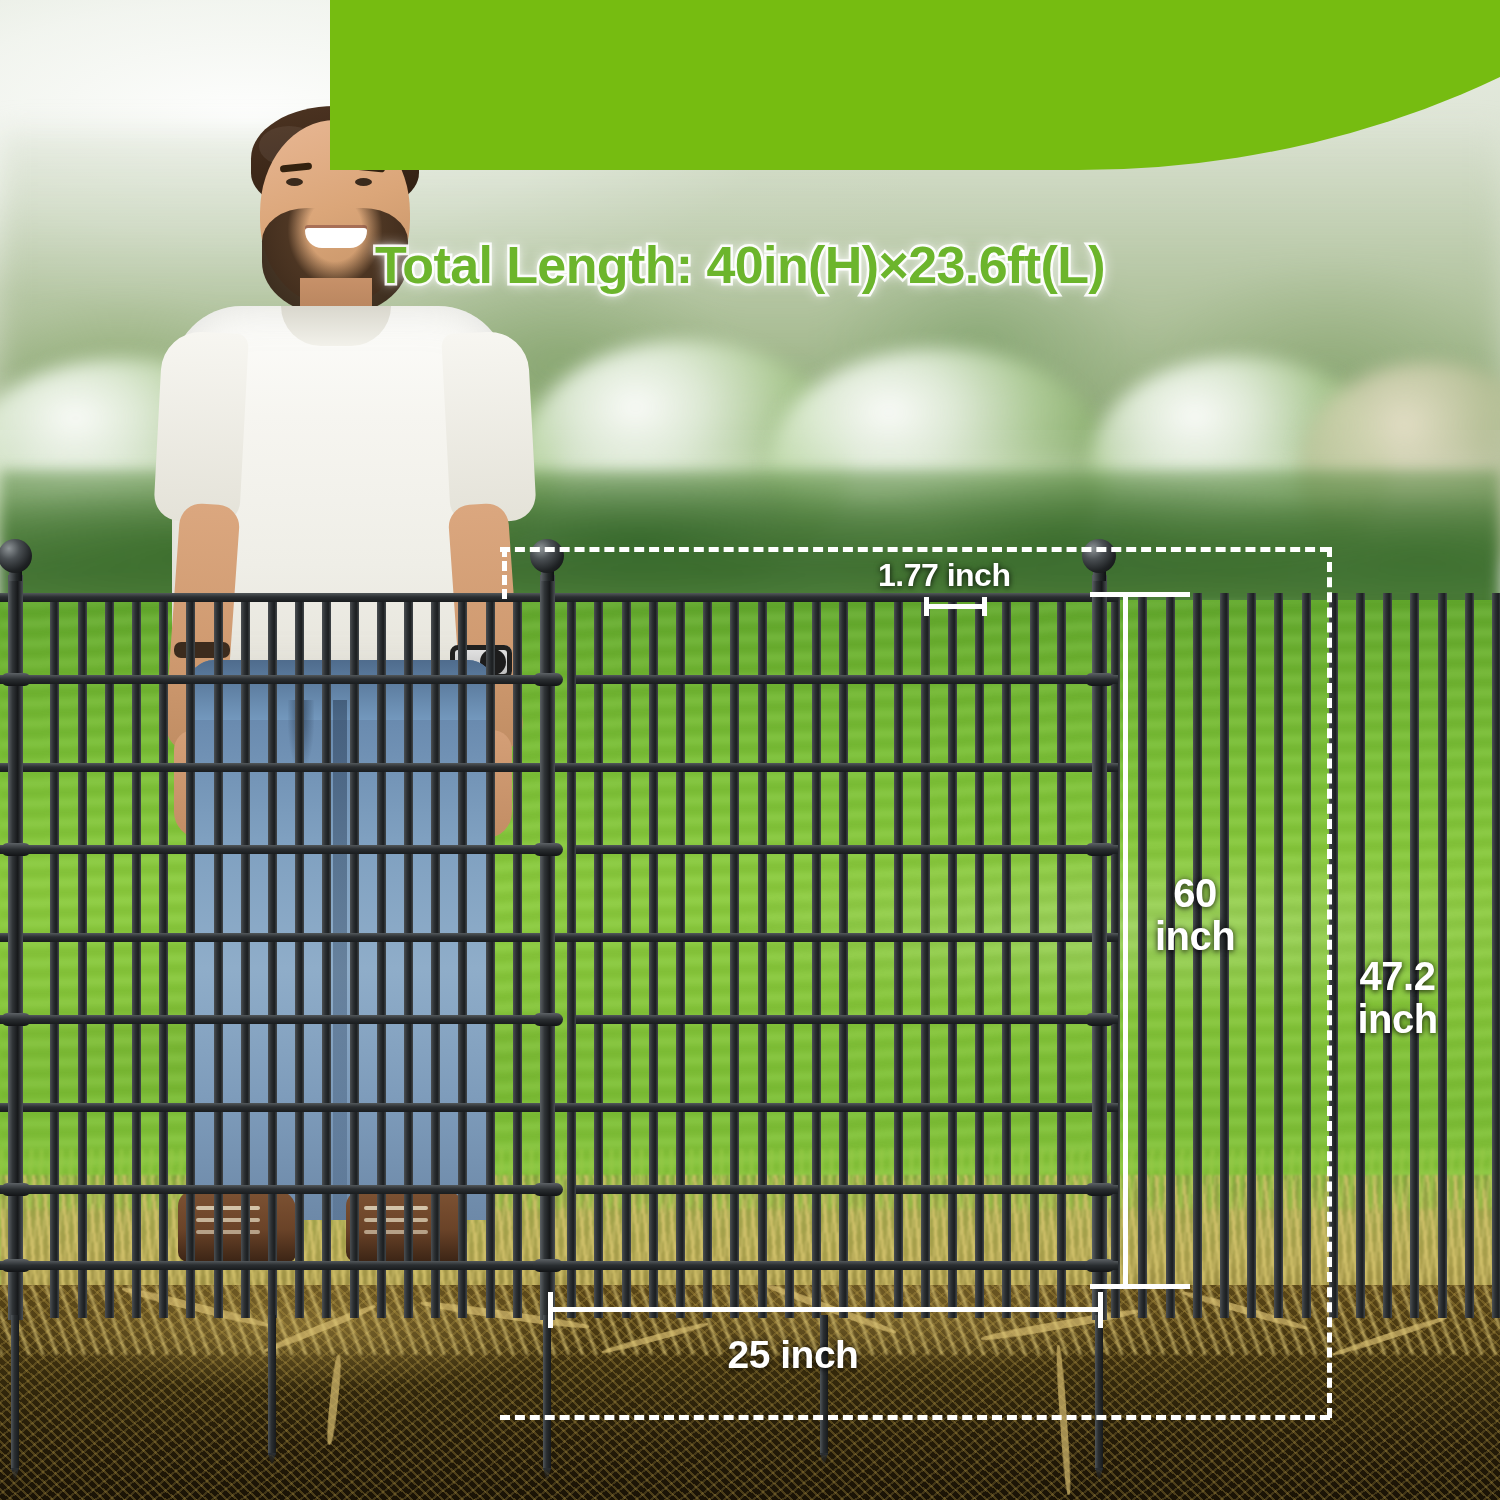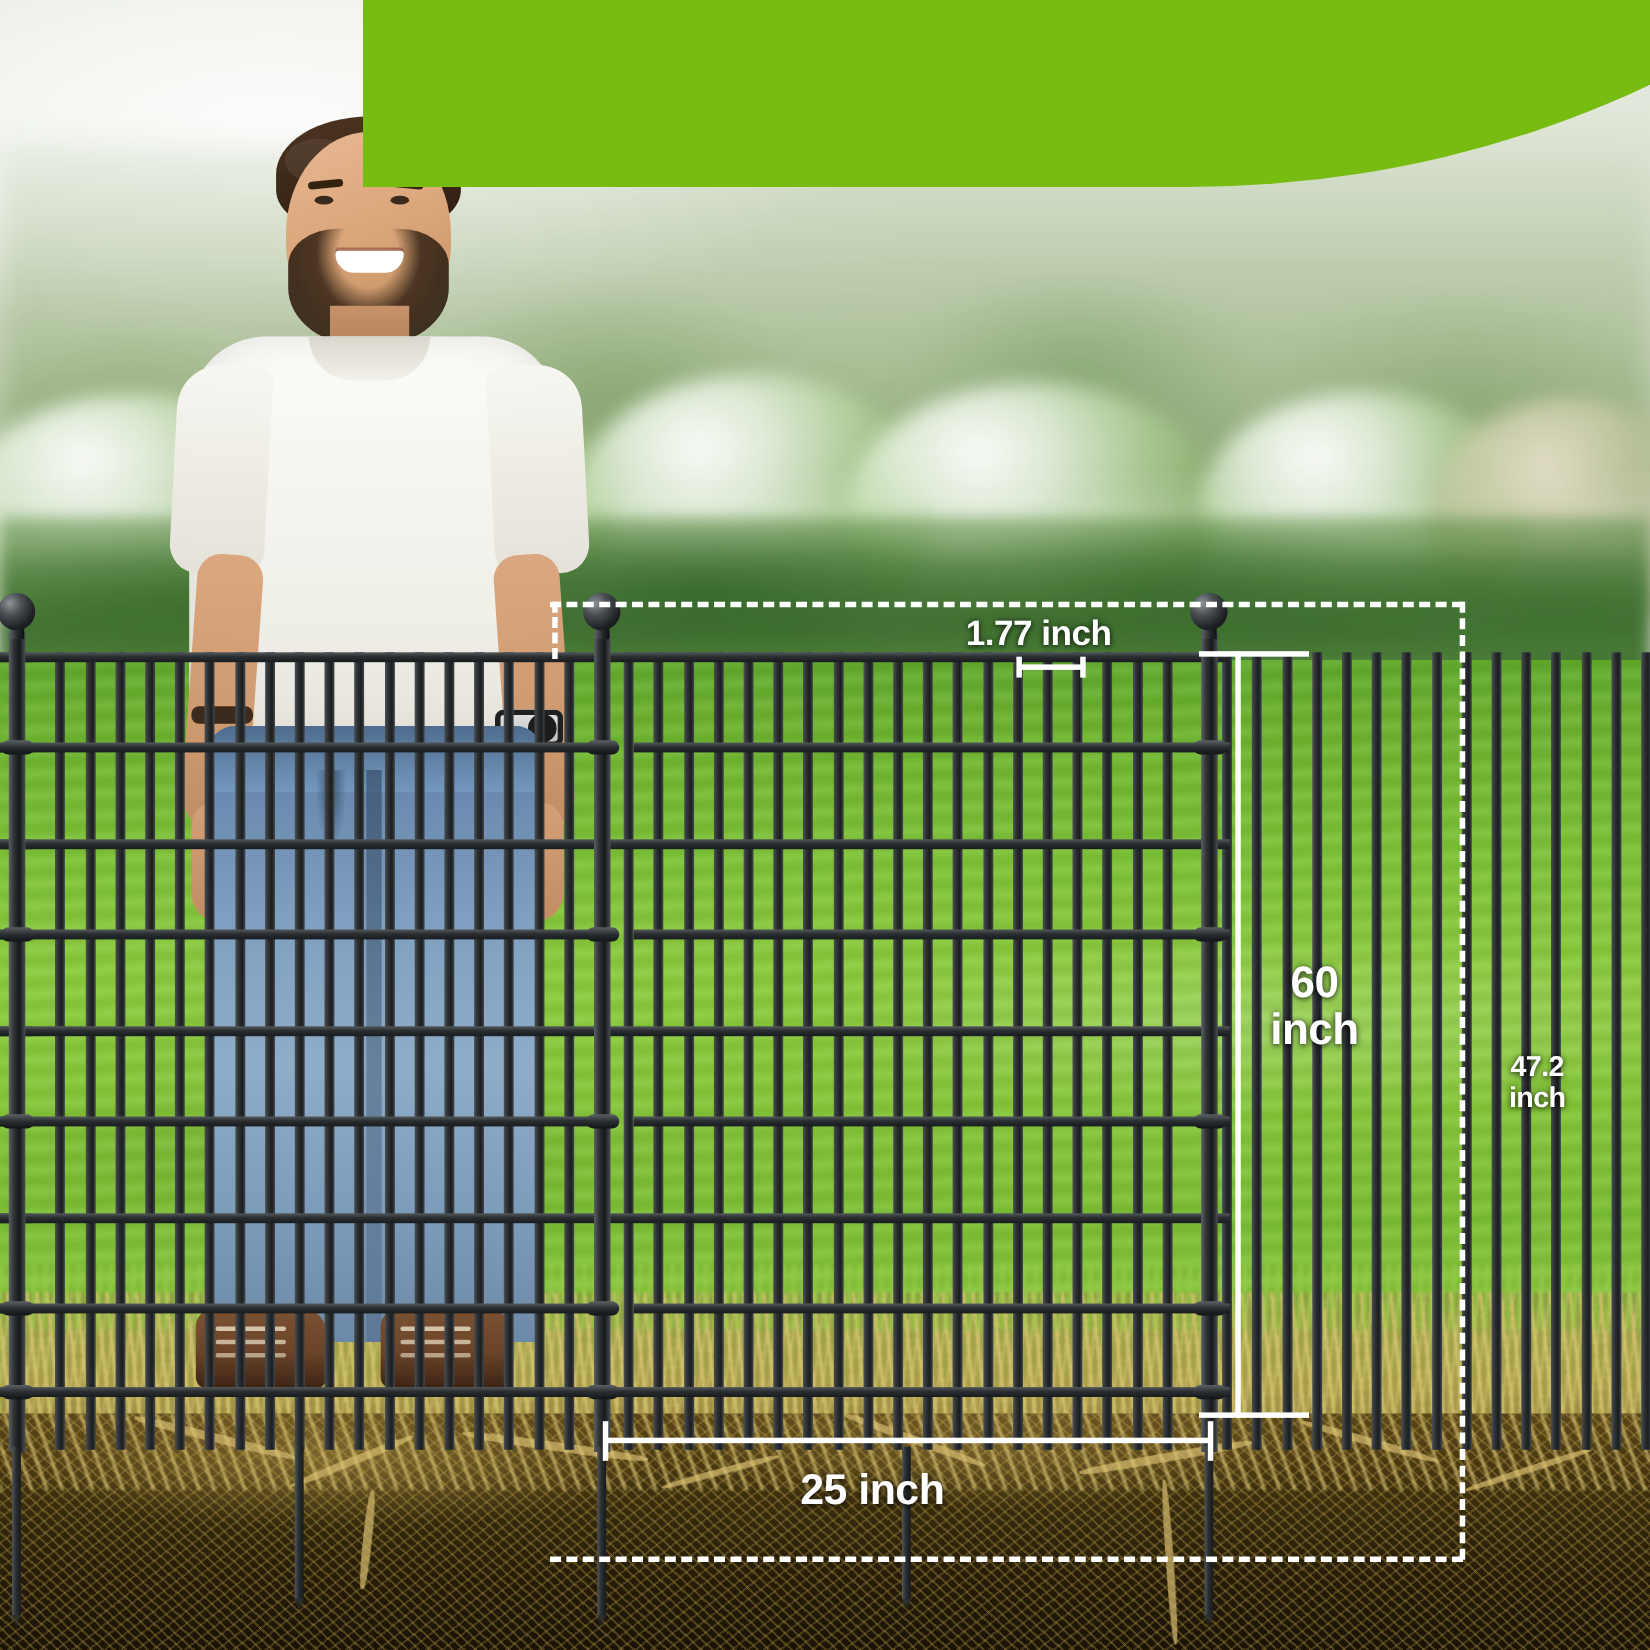--- a/index.html
+++ b/index.html
@@ -485,6 +485,7 @@
   <div class="dim-label" id="label-29">25 inch</div>
 
   <div class="headline">
+    <span class="headline-line">Total Length: 40in(H)×23.6ft(L)</span>
   </div>
 
   <div class="banner">

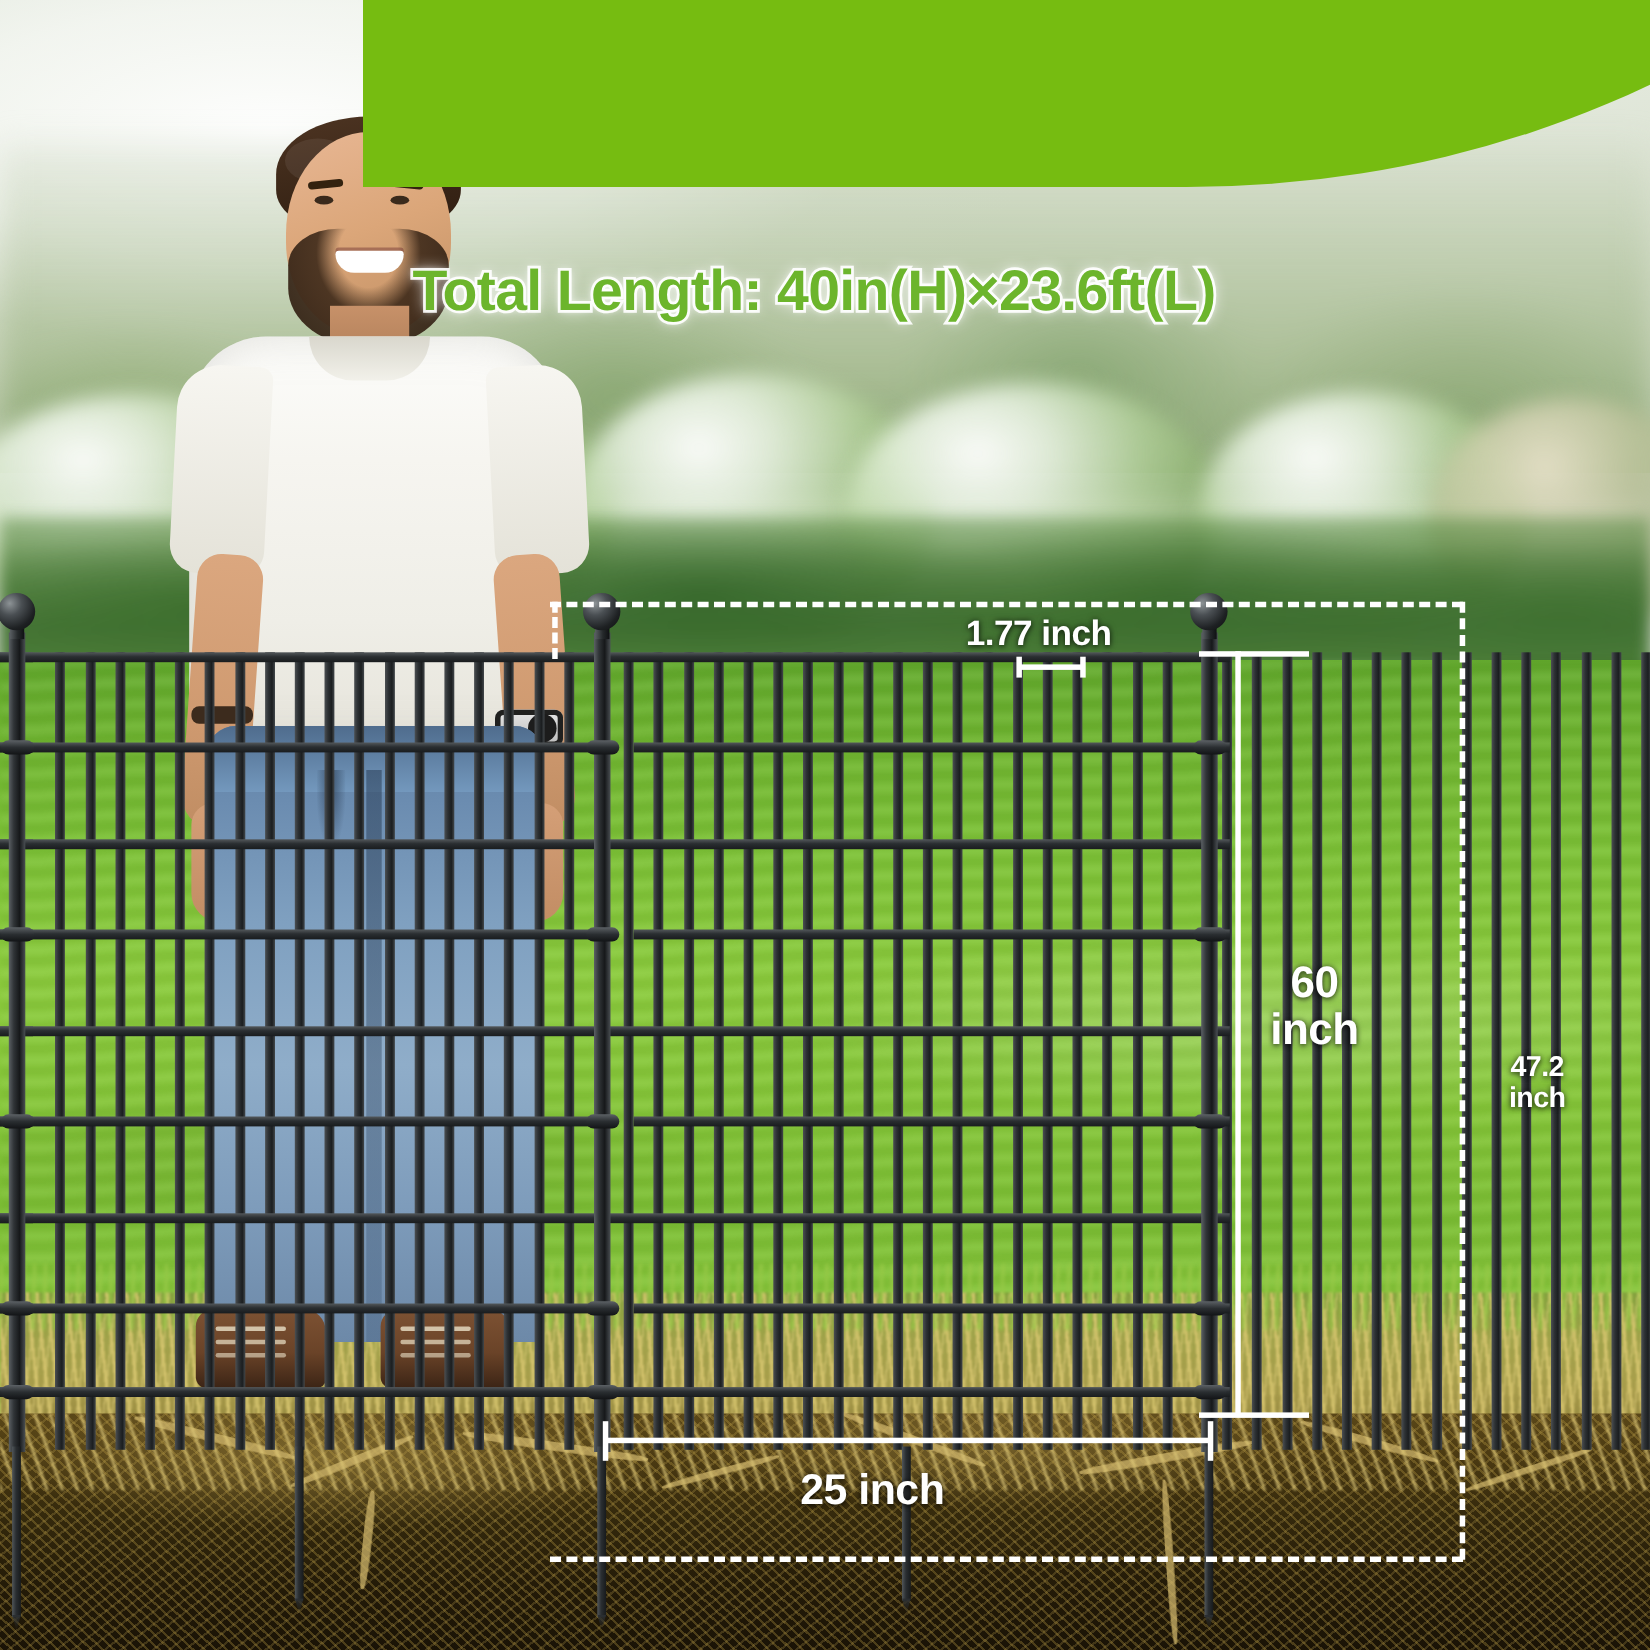--- a/index.html
+++ b/index.html
@@ -236,7 +236,7 @@
   }
   #label-145  { left:878px;  top:558px;  font-size:32px; }
   #label-40   { left:1150px; top:872px;  font-size:40px; text-align:center; width:90px;}
-  #label-472  { left:1345px; top:955px;  font-size:26px; text-align:center; width:105px;}
+  #label-472  { left:1345px; top:955px;  font-size:40px; text-align:center; width:105px;}
   #label-29   { left:793px;  top:1334px; font-size:39px; transform:translateX(-50%); }
 
   .arrow-seg { position:absolute; height:5px; background:#fff; }

